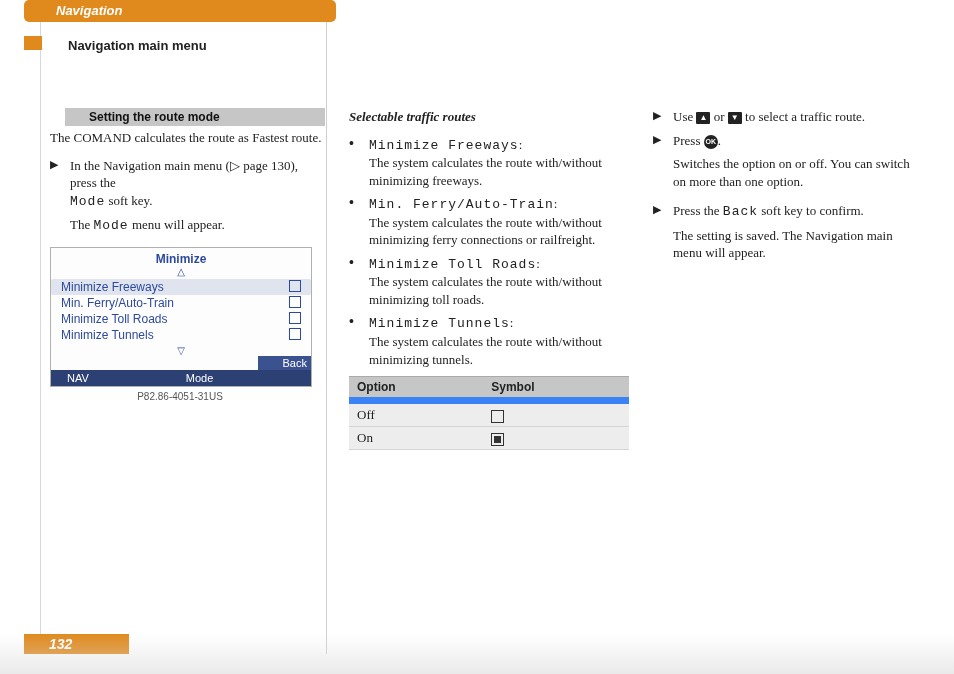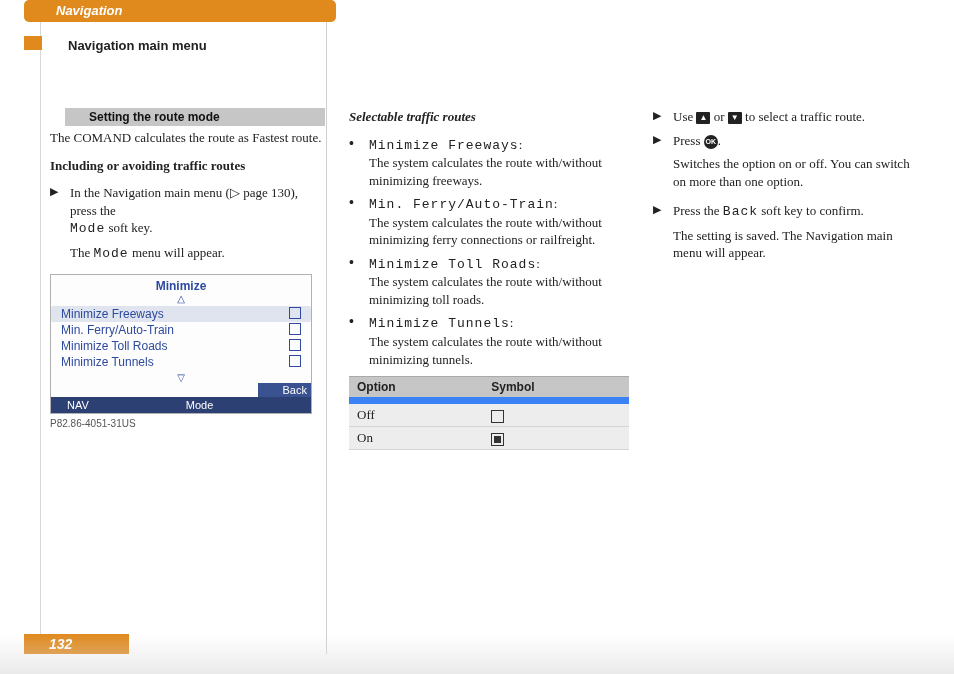--- a/index.html
+++ b/index.html
@@ -247,7 +247,6 @@
     <div class="col">
       <div class="section-header">Setting the route mode</div>
       <div class="para">The COMAND calculates the route as Fastest route.</div>
-      <div class="para bold">Including or avoiding traffic routes</div>
 
       <div class="step">
         <div class="mk">▶</div>

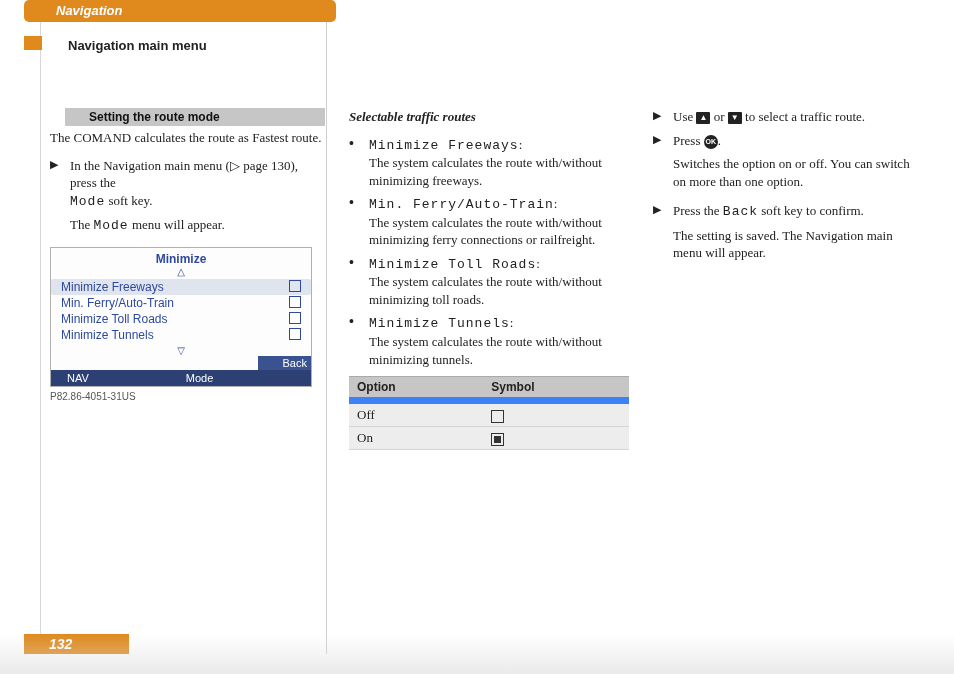--- a/index.html
+++ b/index.html
@@ -147,7 +147,7 @@
   .figcap {
     font-size: 10px;
     font-family: Arial;
-    text-align: left;
+    text-align: center;
     color: #555;
     width: 260px;
     margin-top: 4px;

